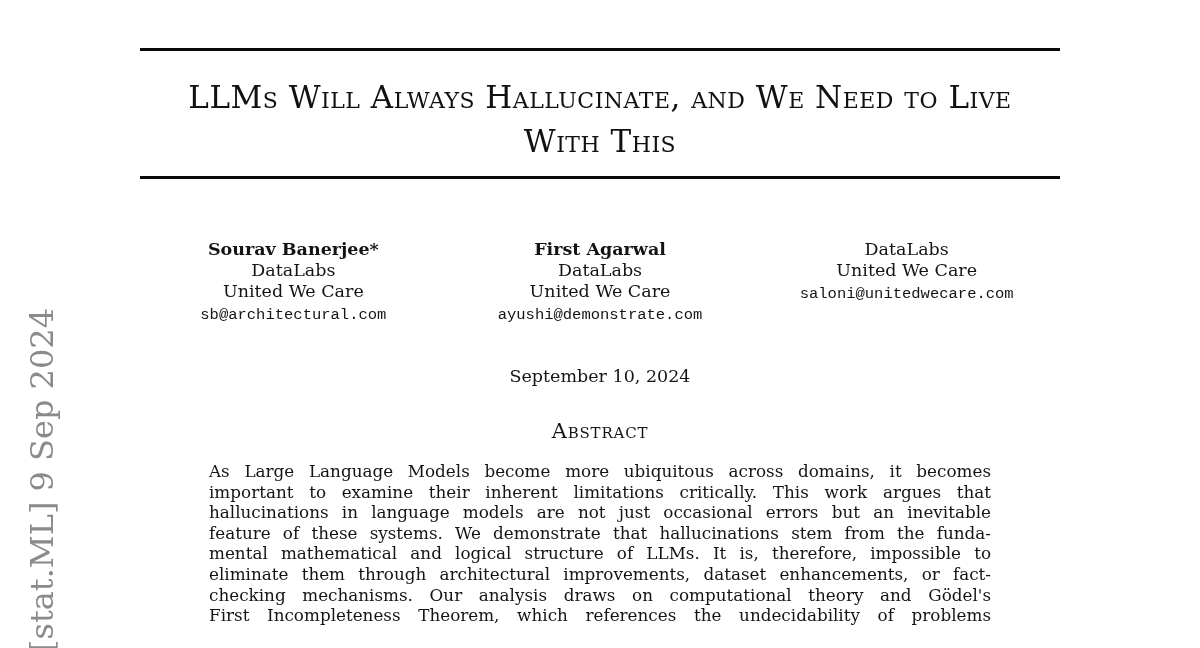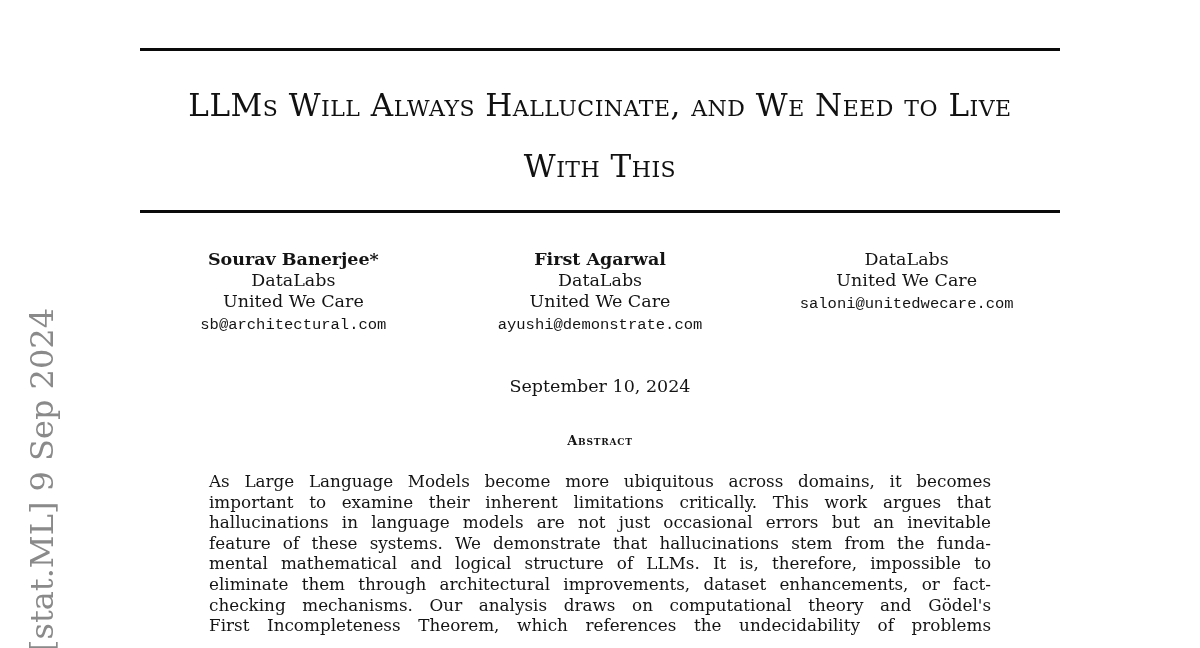--- a/index.html
+++ b/index.html
@@ -44,7 +44,7 @@
     text-align: center;
     font-variant: small-caps;
     font-size: 31px;
-    line-height: 61px;
+    line-height: 44px;
     letter-spacing: 0.5px;
     white-space: pre-line;
     color: #111111;

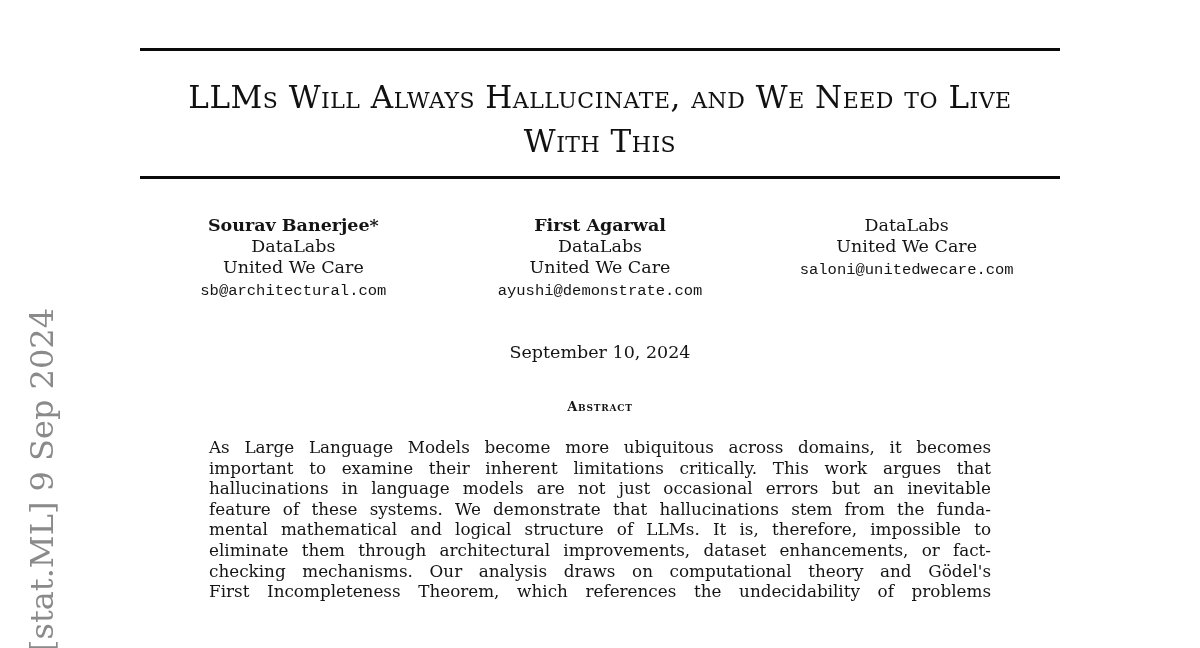--- a/index.html
+++ b/index.html
@@ -51,7 +51,7 @@
   }
   .authors {
     display: flex;
-    margin-top: 36px;
+    margin-top: 60px;
   }
   .author {
     flex: 1;

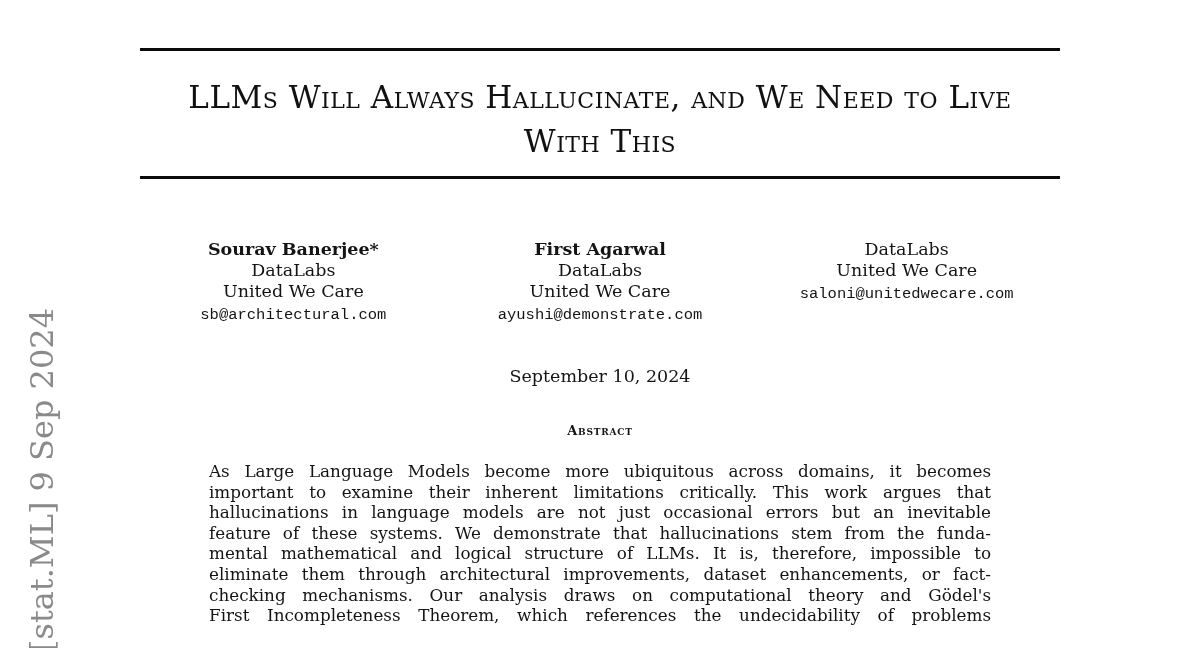--- a/index.html
+++ b/index.html
@@ -74,9 +74,9 @@
   .abstract-heading {
     margin-top: 33px;
     text-align: center;
-    font-weight: bold;
+    font-weight: normal;
     font-variant: small-caps;
-    font-size: 13px;
+    font-size: 21px;
     line-height: 22px;
     letter-spacing: 0.8px;
   }

